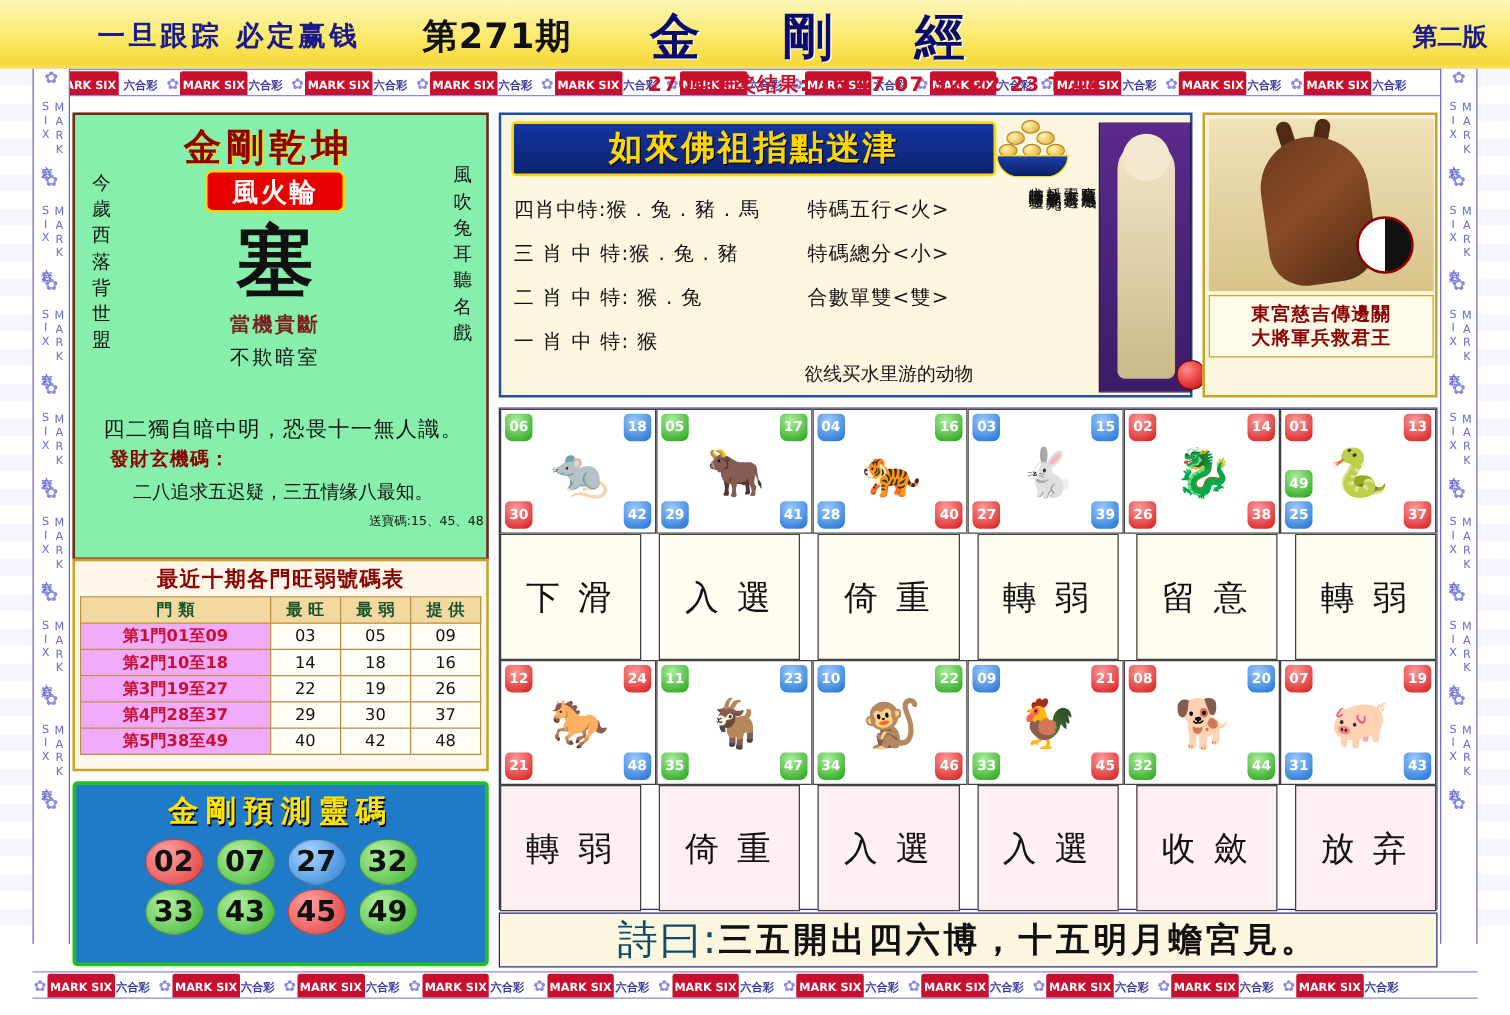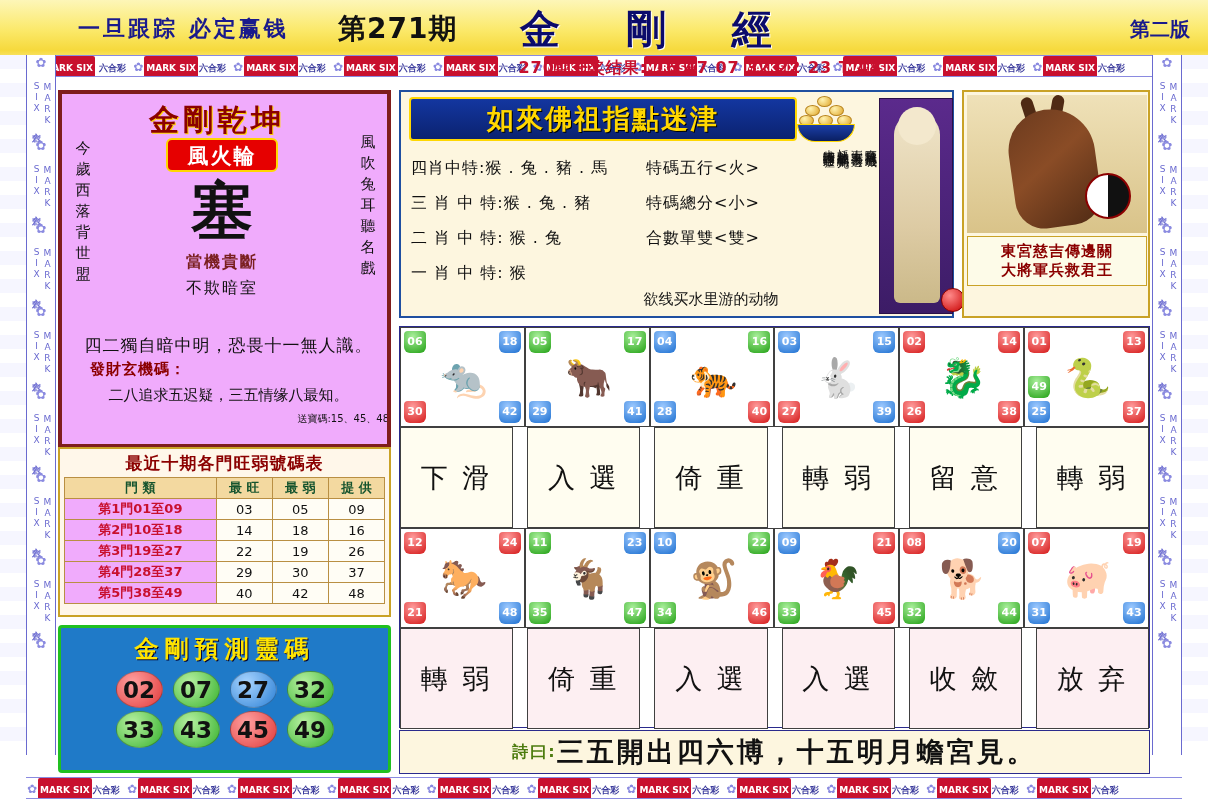--- a/index.html
+++ b/index.html
@@ -93,7 +93,7 @@
 
   .panel-jingang {
     position:absolute; left:0; top:10px; width:333px; height:358px;
-    background:#f0abfc; border:4px solid #7f1d1d;
+    background:#86efac; border:2px solid #7f1d1d;
     overflow:hidden;
   }
   .jg-title {

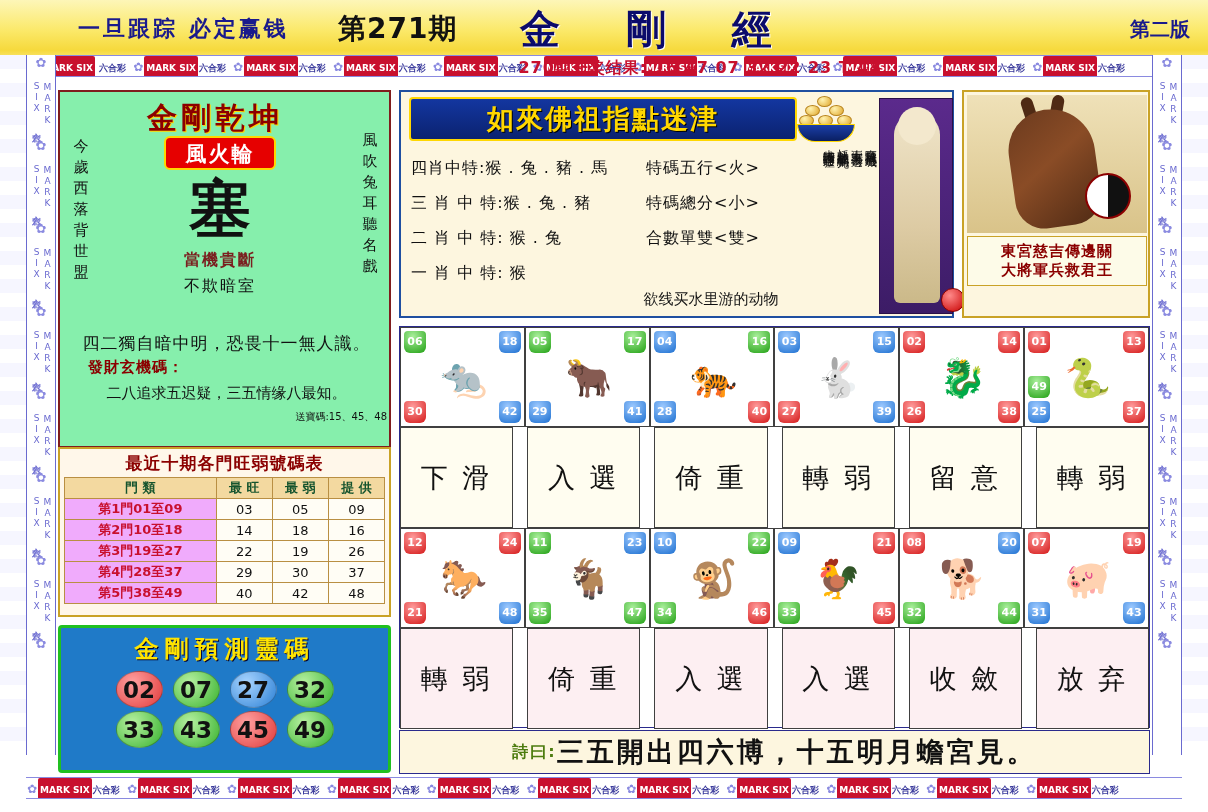--- a/index.html
+++ b/index.html
@@ -343,7 +343,7 @@
     background:#fdf6df; border:1px solid #2a2a8c;
     display:flex; align-items:center; justify-content:center;
   }
-  .poem .lbl { font-size:16px; color:#4d7c0f; font-weight:bold; letter-spacing:2px; }
+  .poem .lbl { font-size:32px; color:#0c4a6e; font-weight:normal; letter-spacing:2px; }
   .poem .txt { font-size:27px; color:#111; font-weight:bold; letter-spacing:3px; }
 </style>
 </head>

